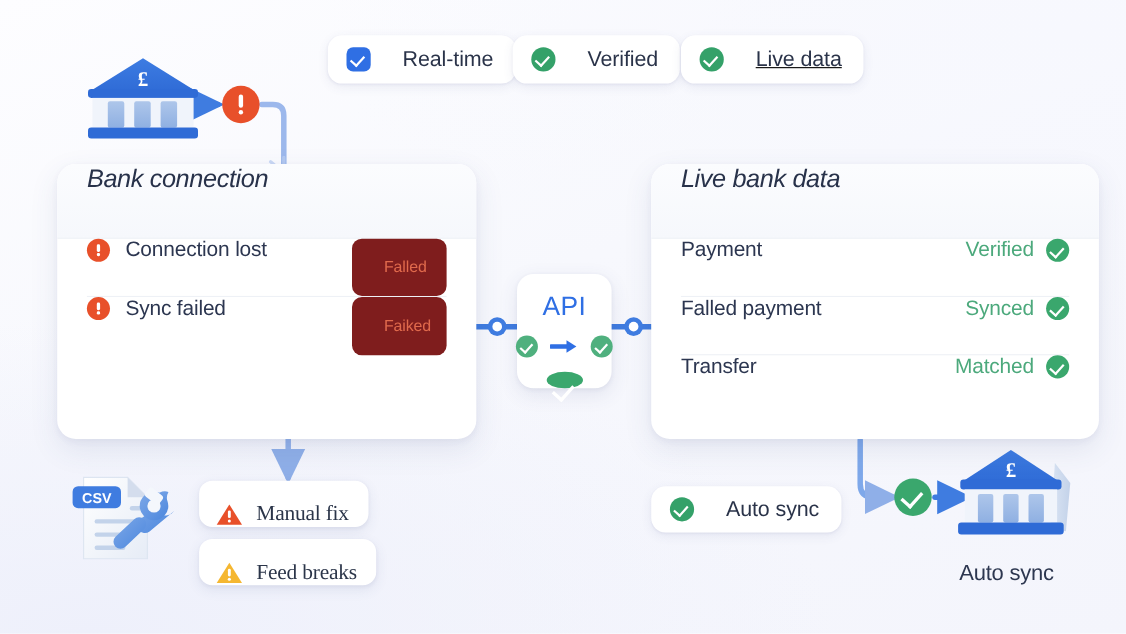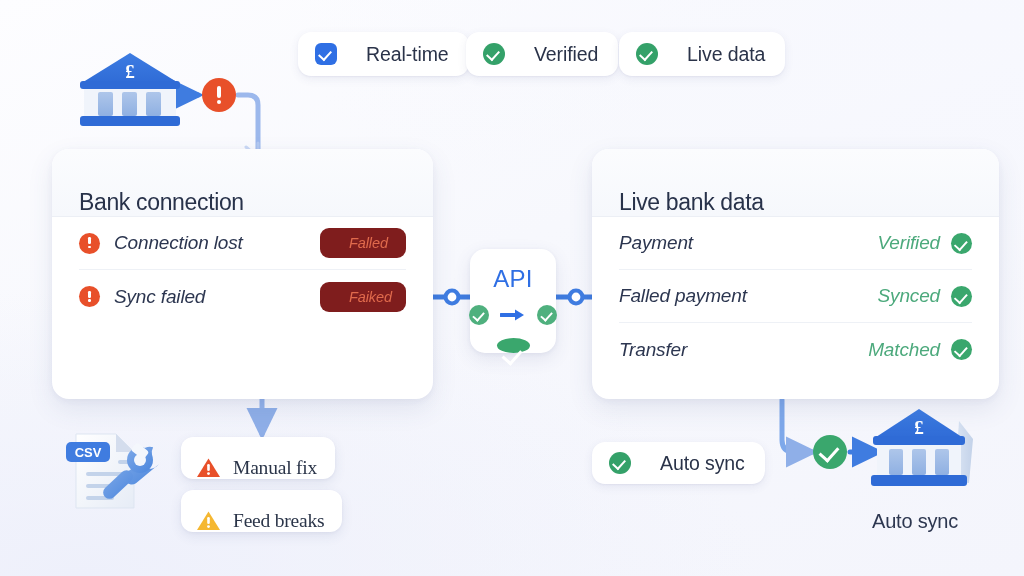--- a/index.html
+++ b/index.html
@@ -243,7 +243,7 @@
     <span class="chk-circle"></span>
     <span class="lbl">Verified</span>
   </div>
-  <div class="pill" style="left:619px; top:32px;">
+  <div class="pill" style="left:619px; top:32px;text-decoration:underline;">
     <span class="chk-circle"></span>
     <span class="lbl">Live data</span>
   </div>

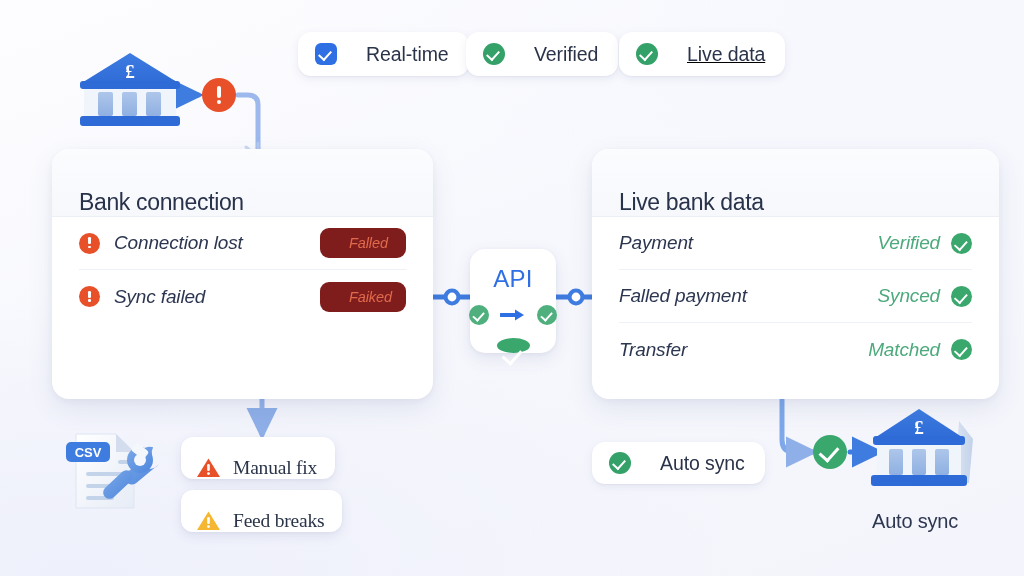--- a/index.html
+++ b/index.html
@@ -49,9 +49,10 @@
     overflow:hidden; z-index:5;
   }
   .card-head {
-    height:68px; display:flex; align-items:flex-end; padding:0 27px;
+    height:68px; display:flex; align-items:flex-start; padding:0 27px;
     background:linear-gradient(180deg,#fbfcfe 0%, #f6f8fc 100%);
     border-bottom:1px solid #eceff5;
+    font-style:italic;
   }
   .card-title { font-size:23px; color:#28324a; letter-spacing:-.35px; }
   .rows { padding:0 27px; }

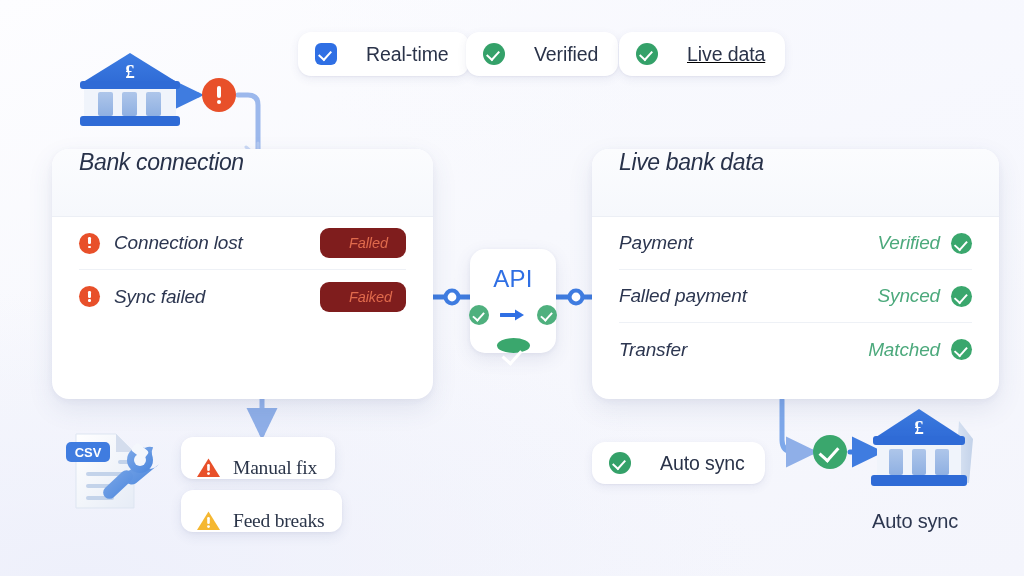--- a/index.html
+++ b/index.html
@@ -57,9 +57,8 @@
   .card-title { font-size:23px; color:#28324a; letter-spacing:-.35px; }
   .rows { padding:0 27px; }
   .row {
-    height:53px; display:flex; align-items:center;
+    height:53px; display:flex; 
     border-bottom:1px solid #eef1f6;
-    font-style:italic;
   }
   .row:last-child { border-bottom:none; }
   .row-label { font-size:19px; color:#2c3650; letter-spacing:-.15px; }

